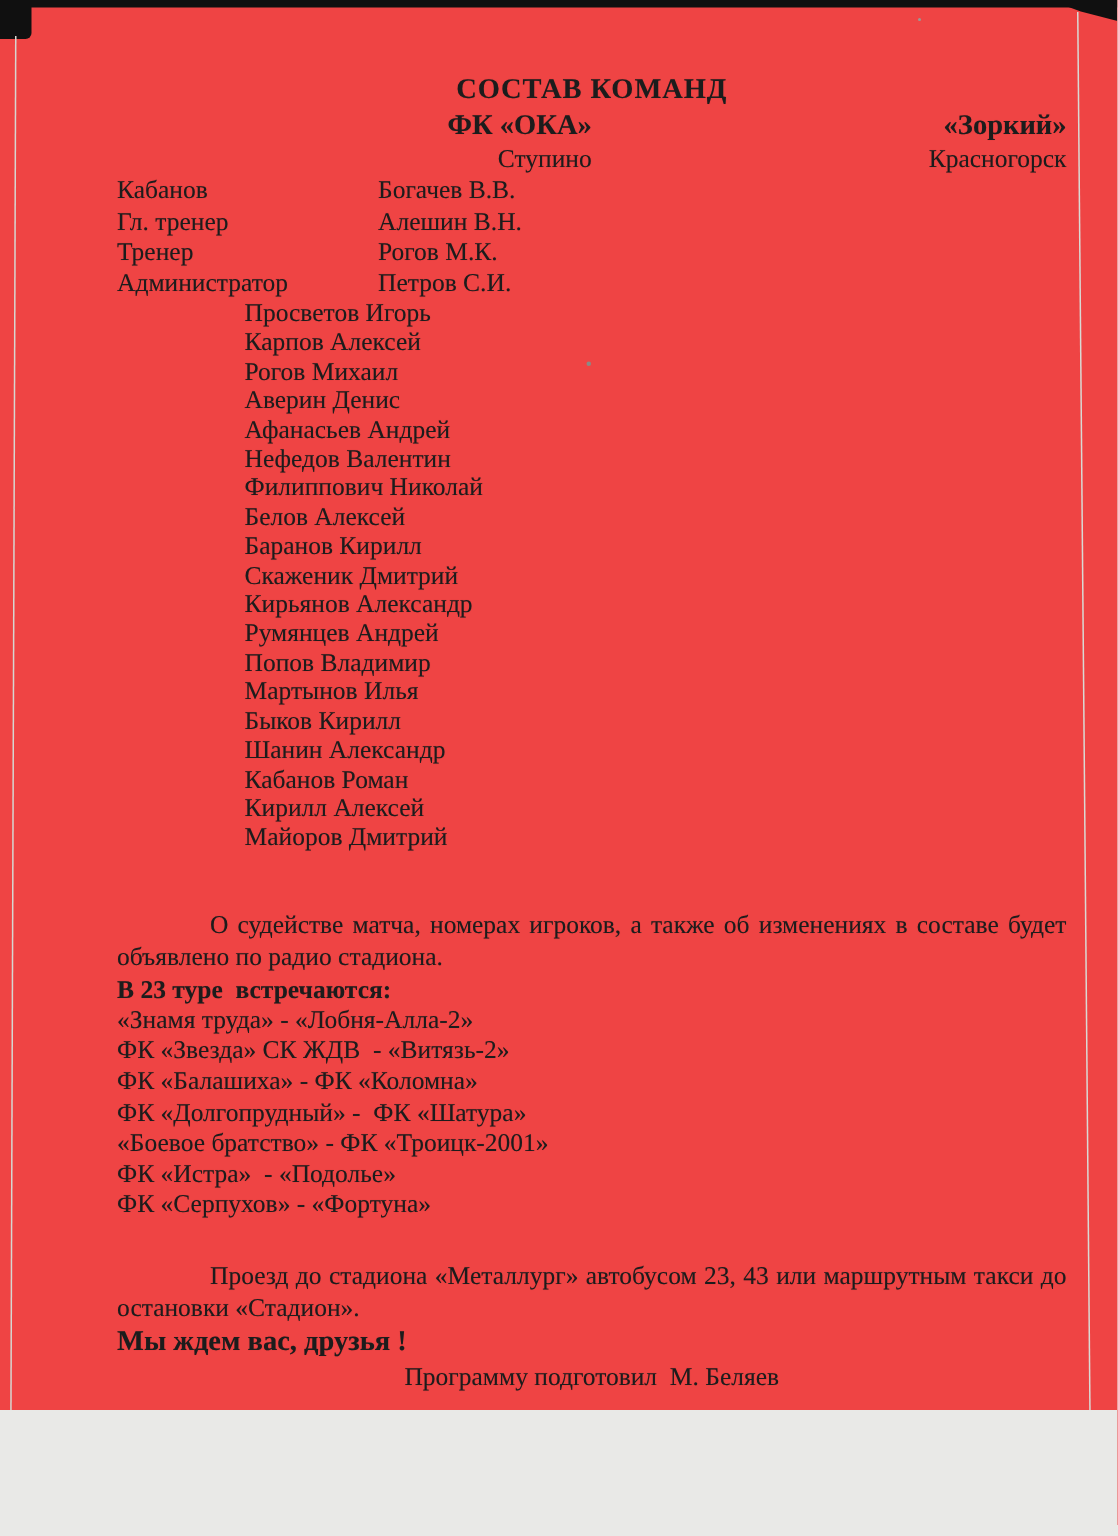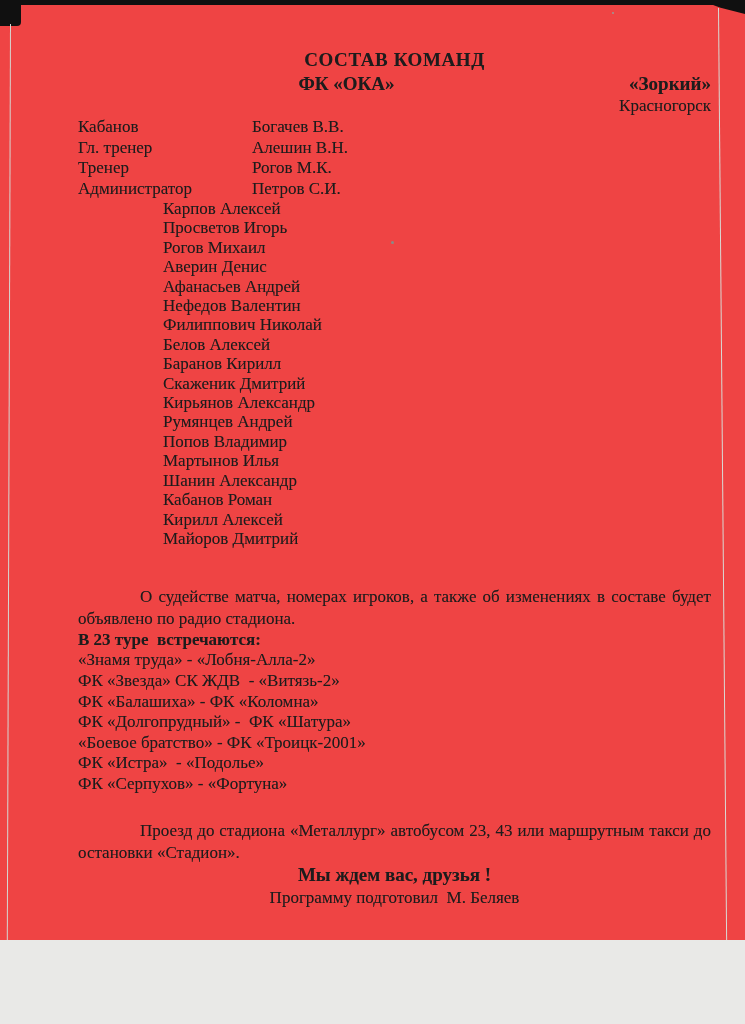--- a/index.html
+++ b/index.html
@@ -82,6 +82,7 @@
     <div class="teams-row">
       <div class="team-col">
         <div class="team-name">ФК «ОКА»</div>
+        <div class="team-city">Ступино</div>
       </div>
       <div class="team-col">
         <div class="team-name">«Зоркий»</div>

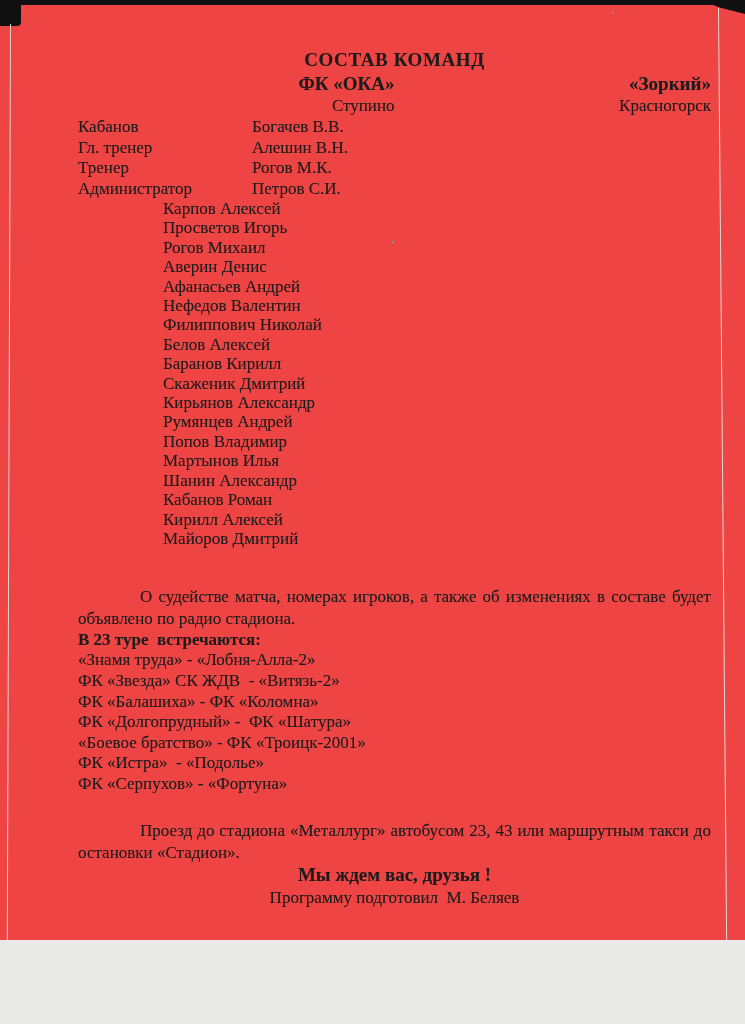--- a/index.html
+++ b/index.html
@@ -110,8 +110,8 @@
     </div>
 
     <div class="players">
+      <div class="player">Просветов Игорь</div>
       <div class="player">Карпов Алексей</div>
-      <div class="player">Просветов Игорь</div>
       <div class="player">Рогов Михаил</div>
       <div class="player">Аверин Денис</div>
       <div class="player">Афанасьев Андрей</div>

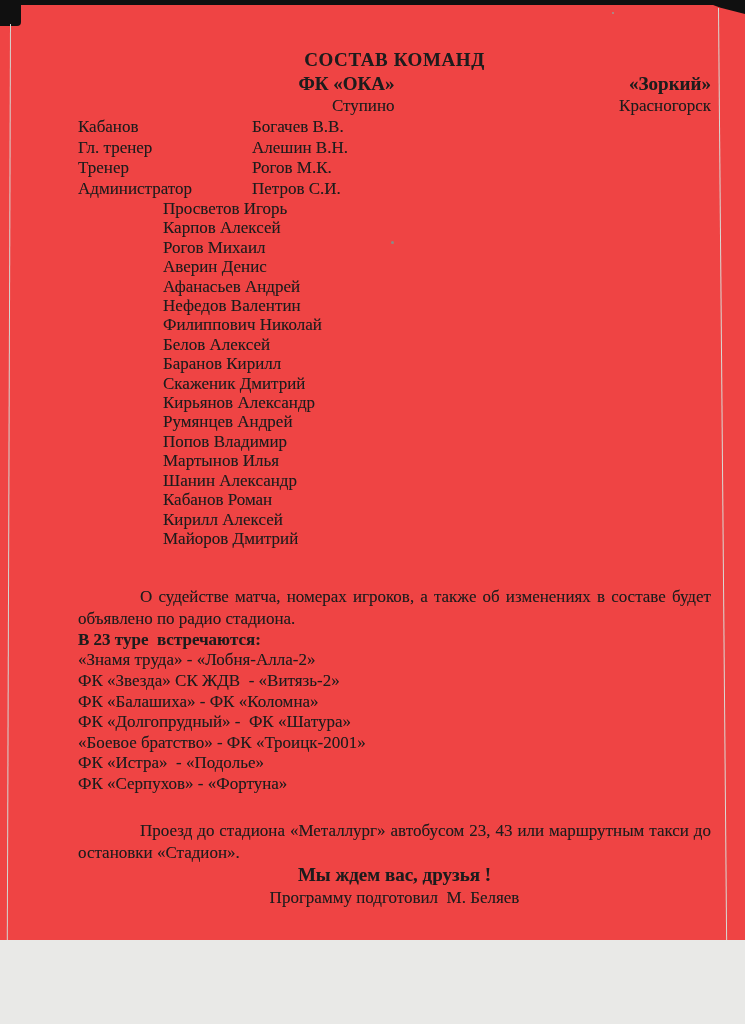--- a/index.html
+++ b/index.html
@@ -124,6 +124,7 @@
       <div class="player">Румянцев Андрей</div>
       <div class="player">Попов Владимир</div>
       <div class="player">Мартынов Илья</div>
+      <div class="player">Быков Кирилл</div>
       <div class="player">Шанин Александр</div>
       <div class="player">Кабанов Роман</div>
       <div class="player">Кирилл Алексей</div>

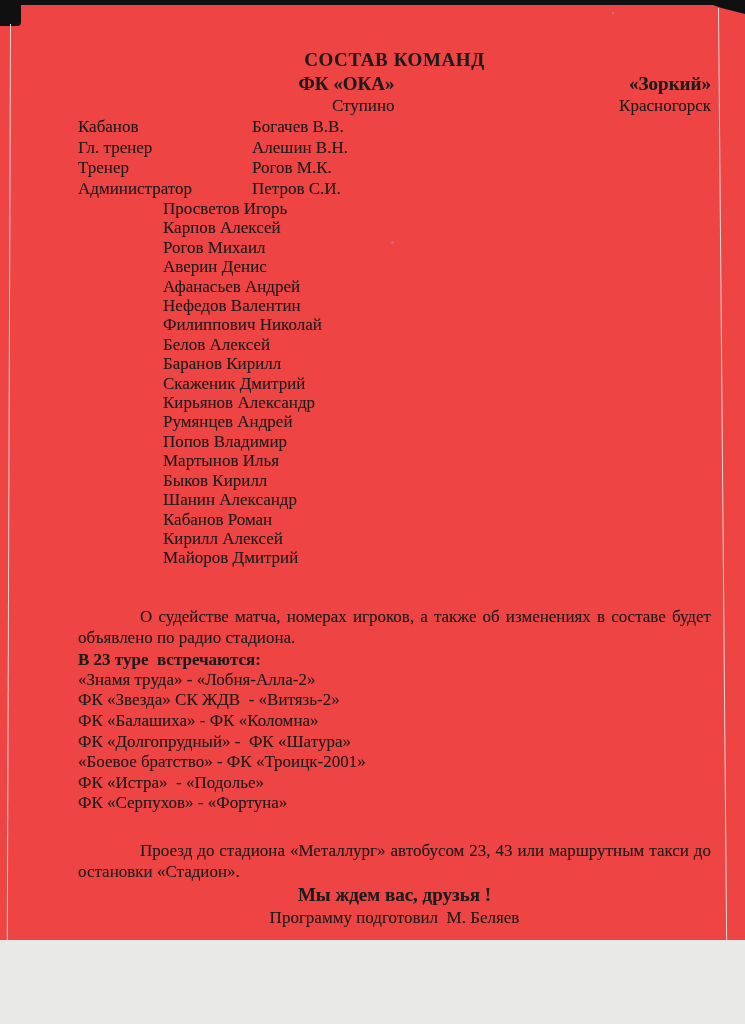--- a/index.html
+++ b/index.html
@@ -55,7 +55,7 @@
 
   .transport { margin:26px 0 0 0; font-size:17px; line-height:21.5px; text-align:justify; text-indent:62px; }
 
-  .closing { text-align:center; font-size:19px; font-weight:bold; line-height:24px; white-space:pre; }
+  .closing { text-align:left; font-size:19px; font-weight:bold; line-height:24px; white-space:pre; }
 
   .credit { text-align:center; font-size:17px; line-height:21px; white-space:pre; }
 </style>

